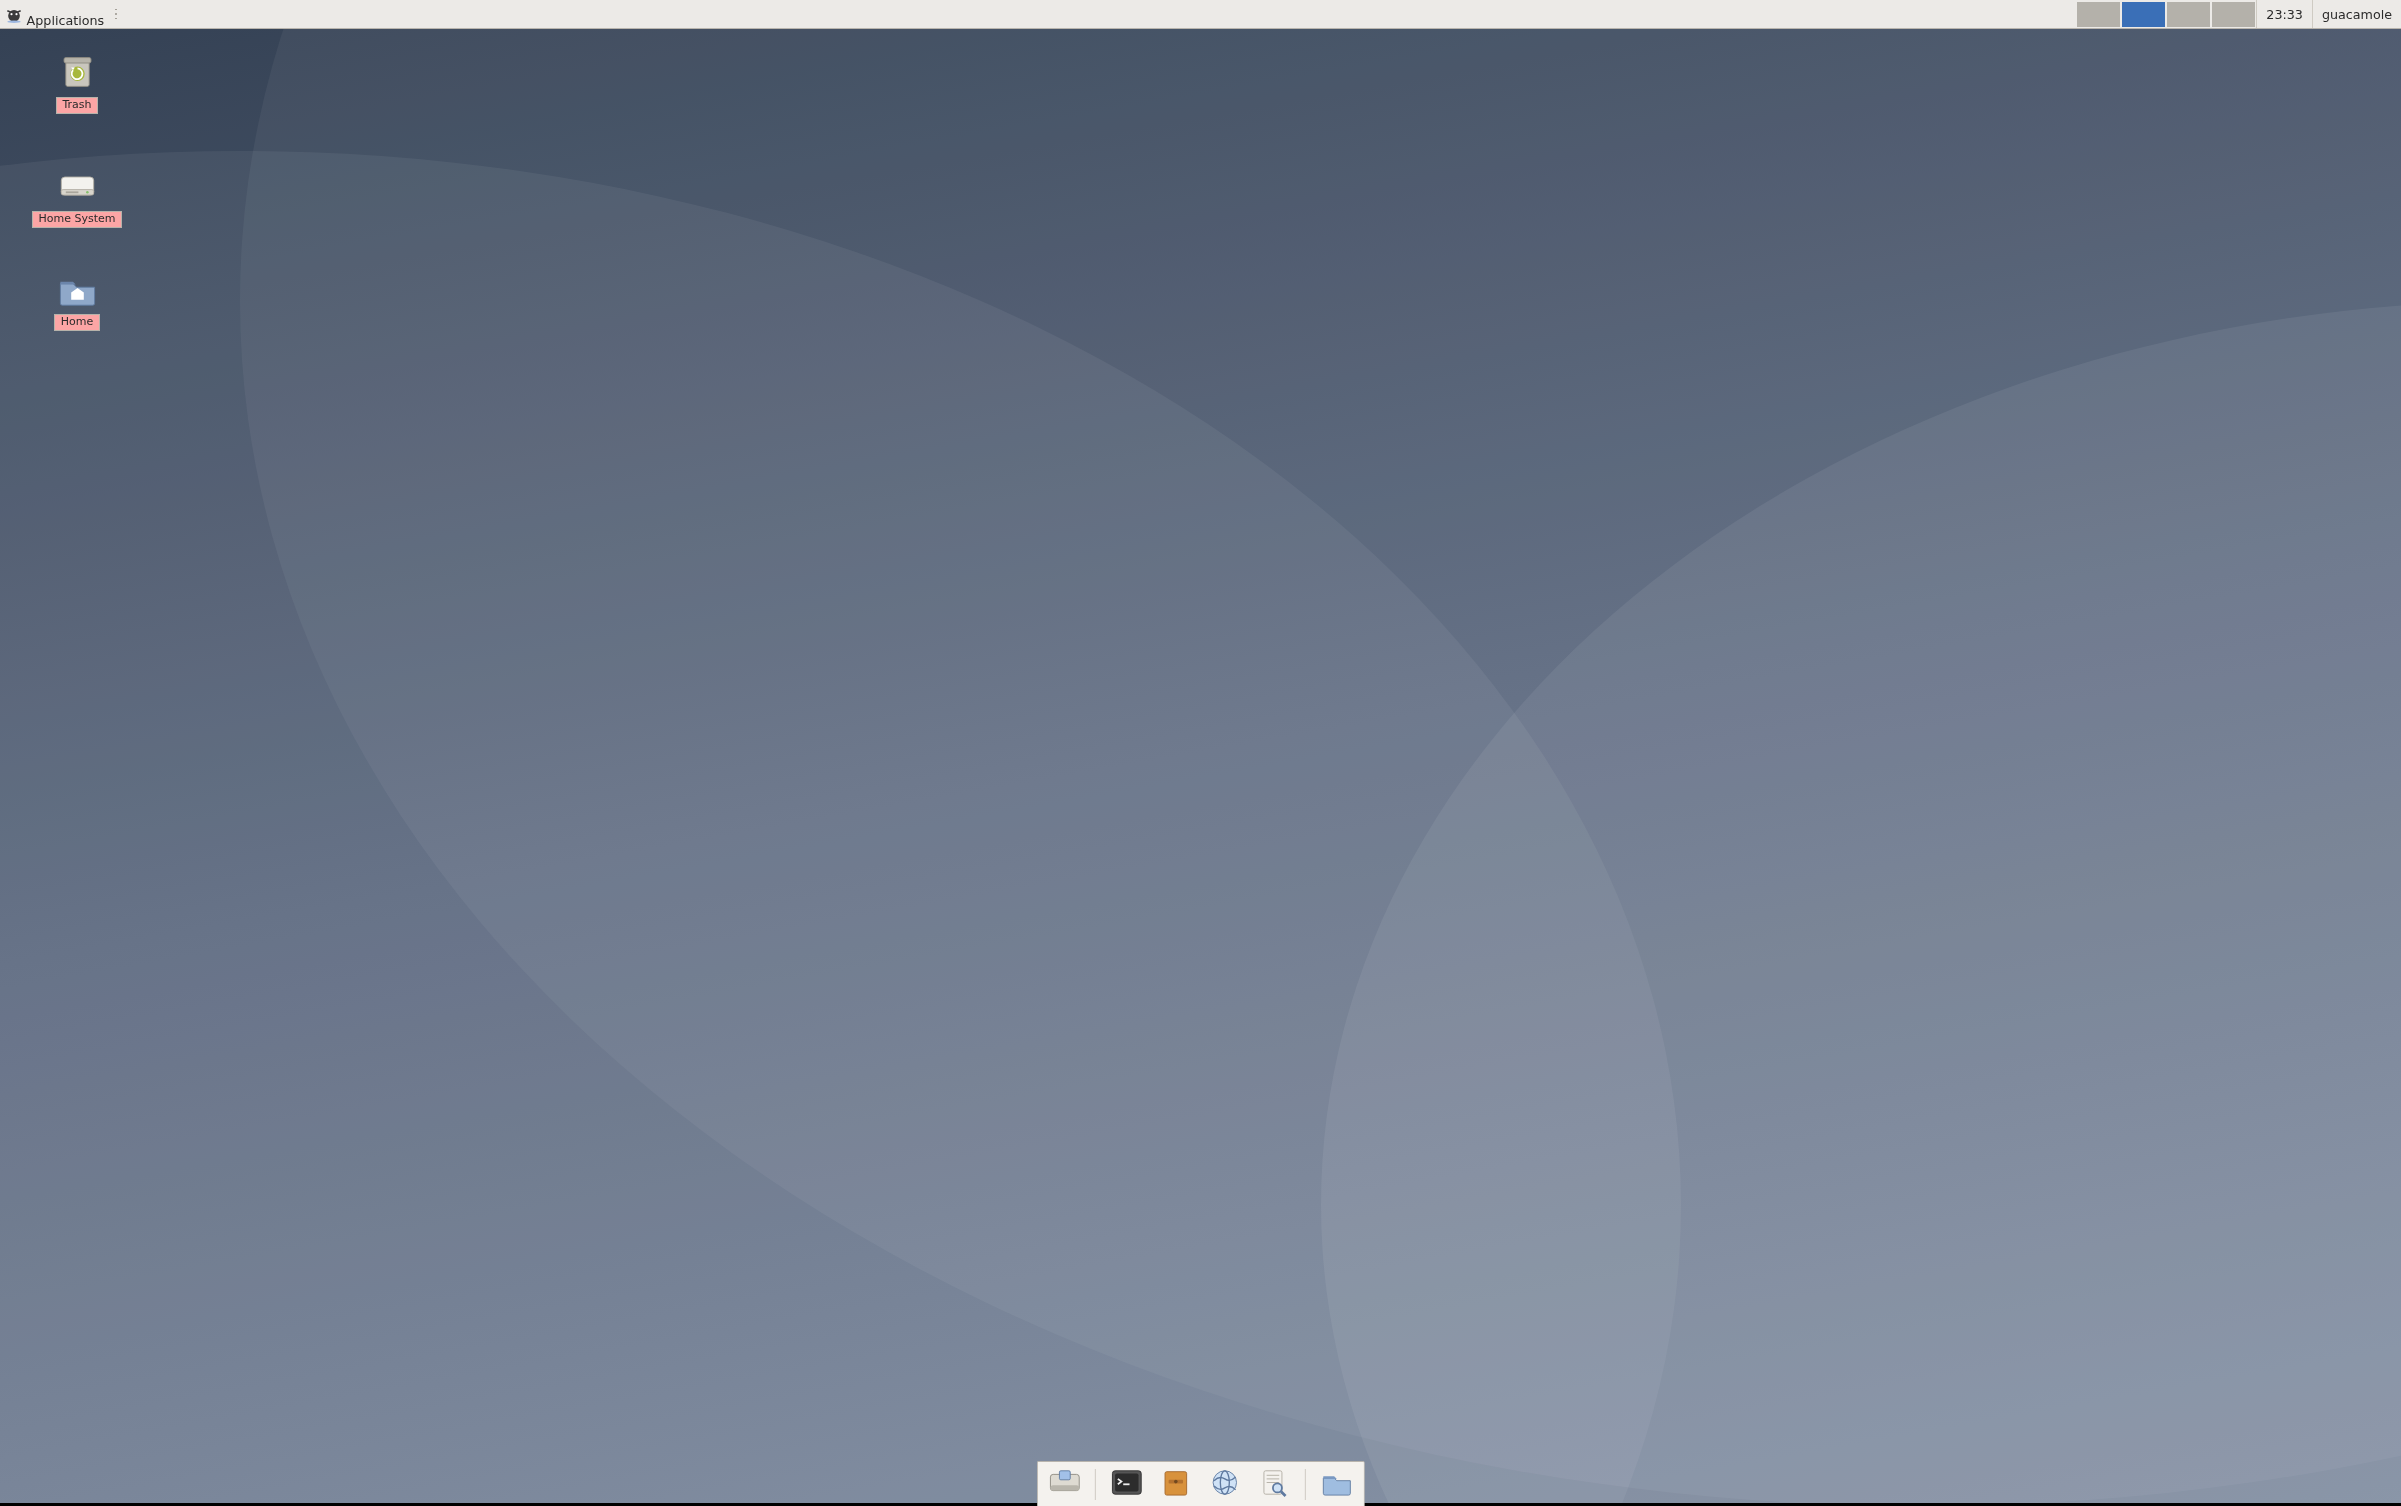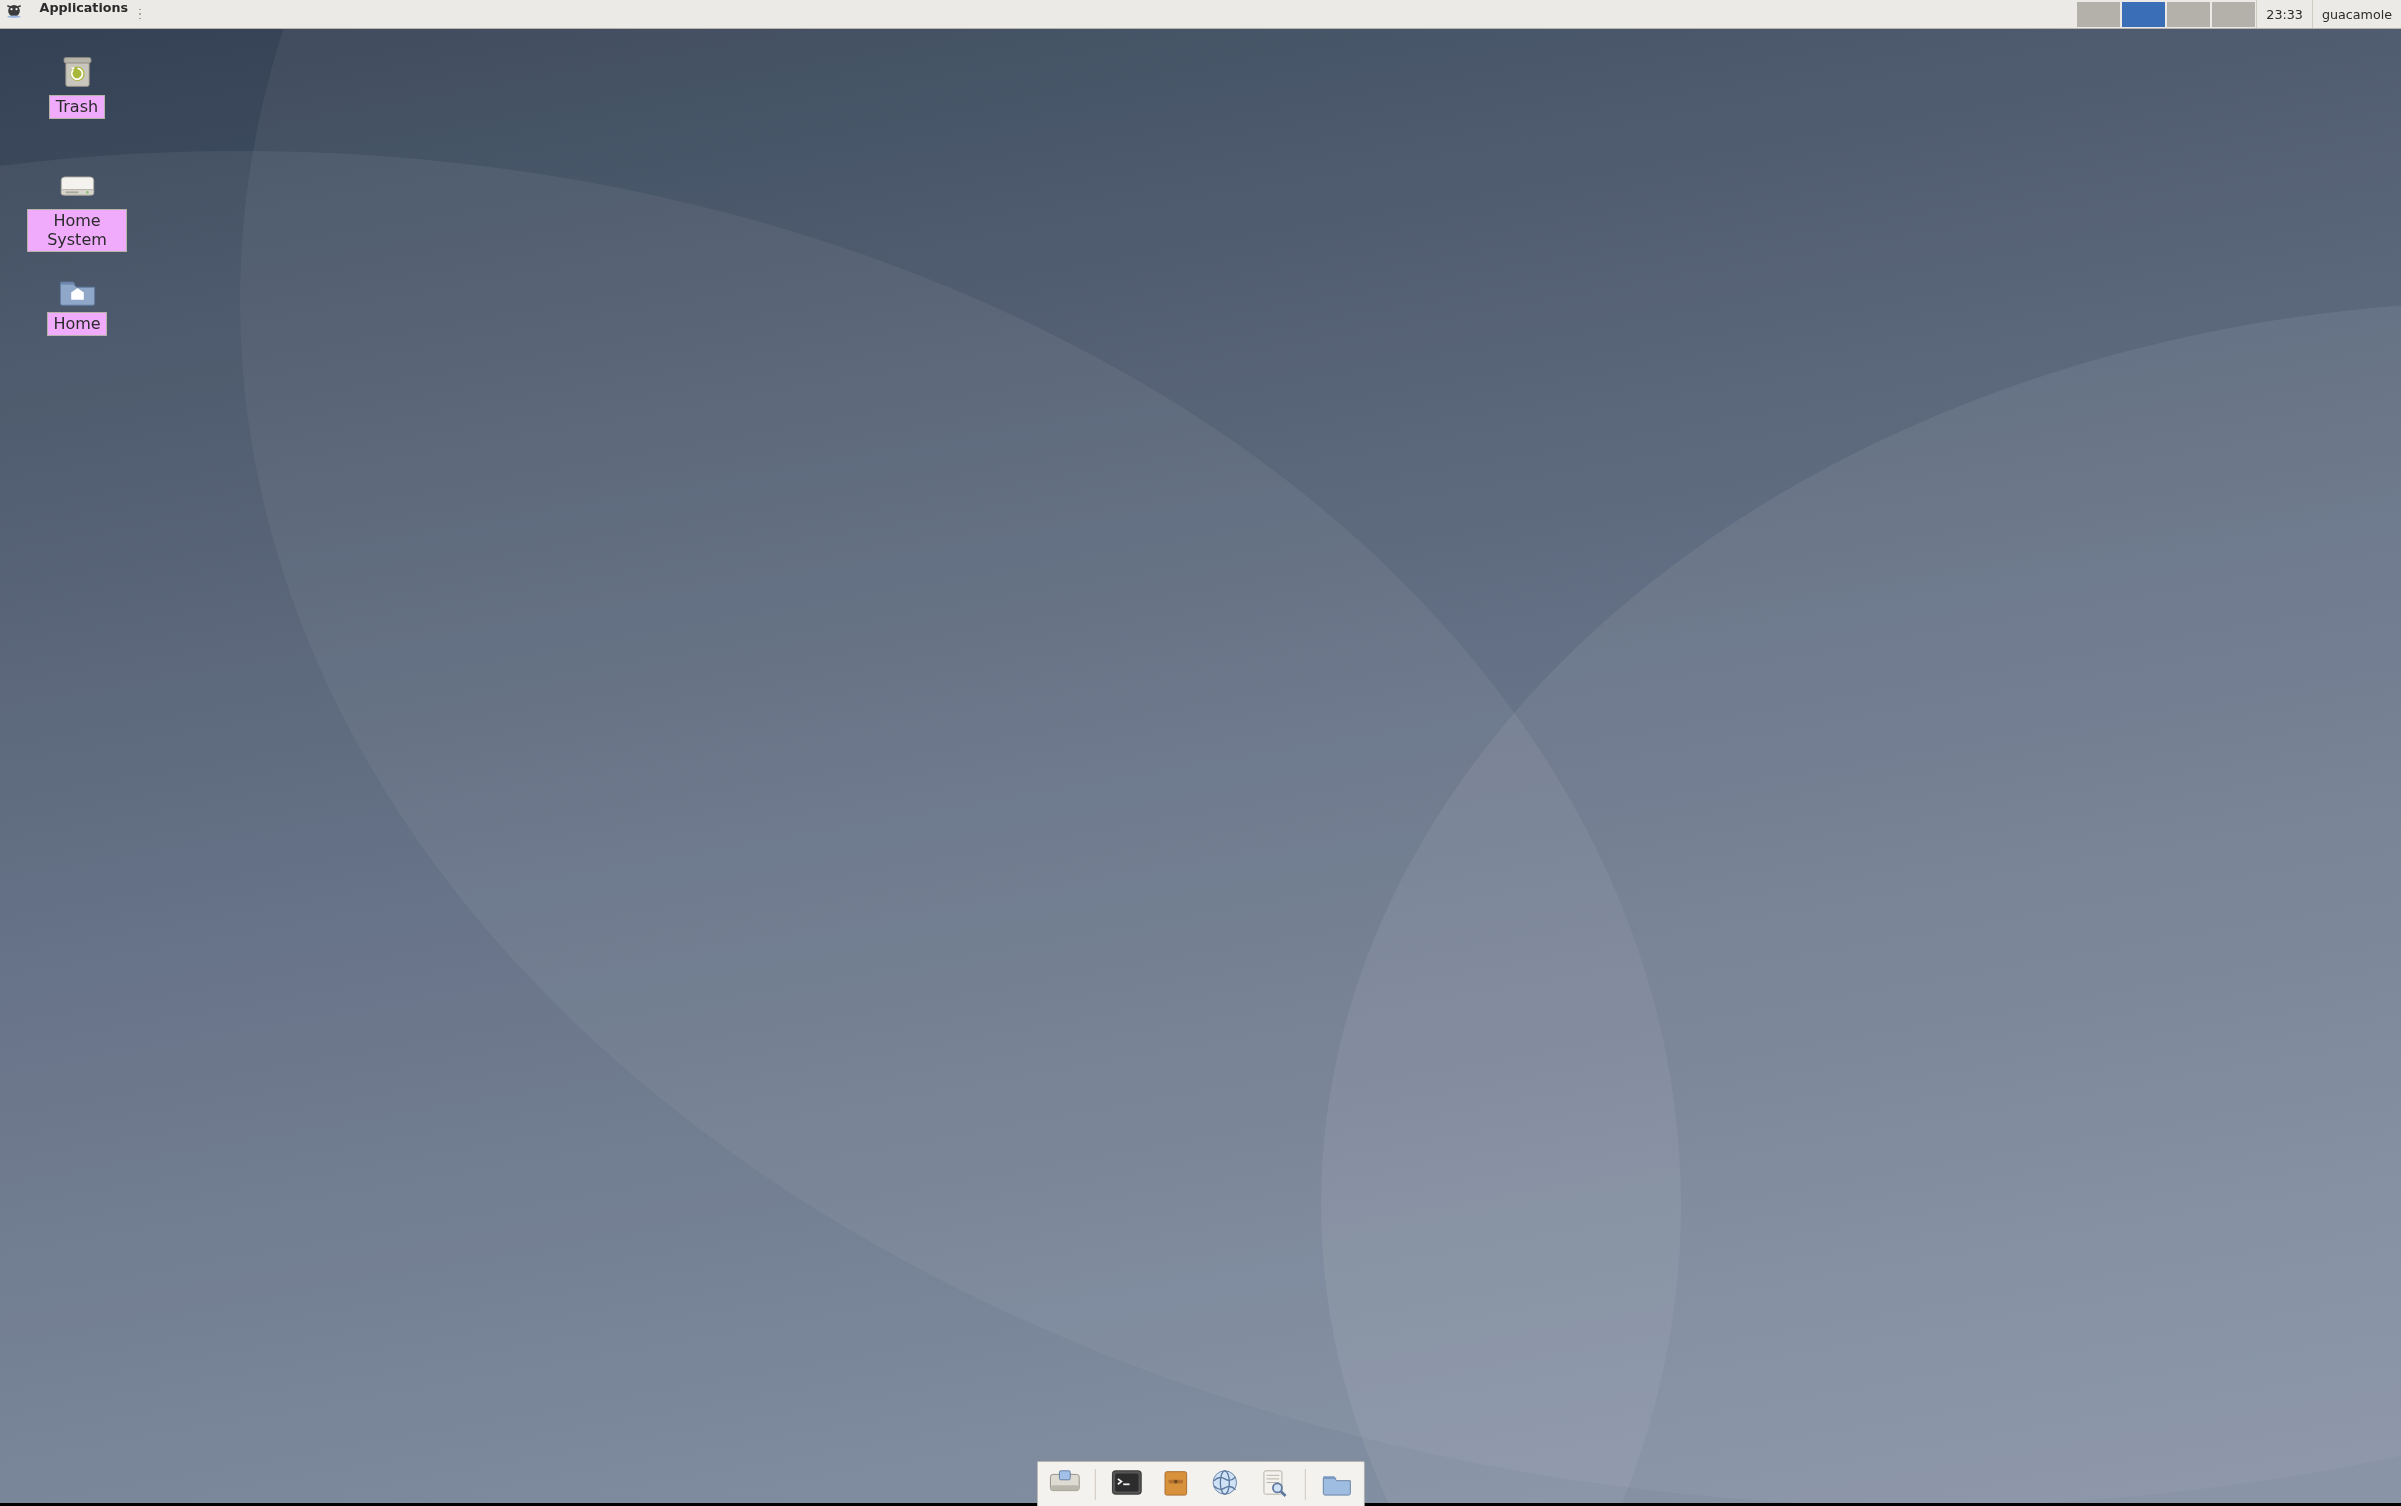--- a/index.html
+++ b/index.html
@@ -48,11 +48,10 @@
   }
   .apps-menu {
     display: flex;
-    align-items: flex-start;
+    align-items: flex-end;
     padding: 0 9px 0 3.6px;
-    gap: 16px;
-    cursor: pointer;
-    font-weight: bold;
+    gap: 3px;
+    cursor: pointer;
   }
   .apps-menu svg { width: 20px; height: 20px; }
   .grip {

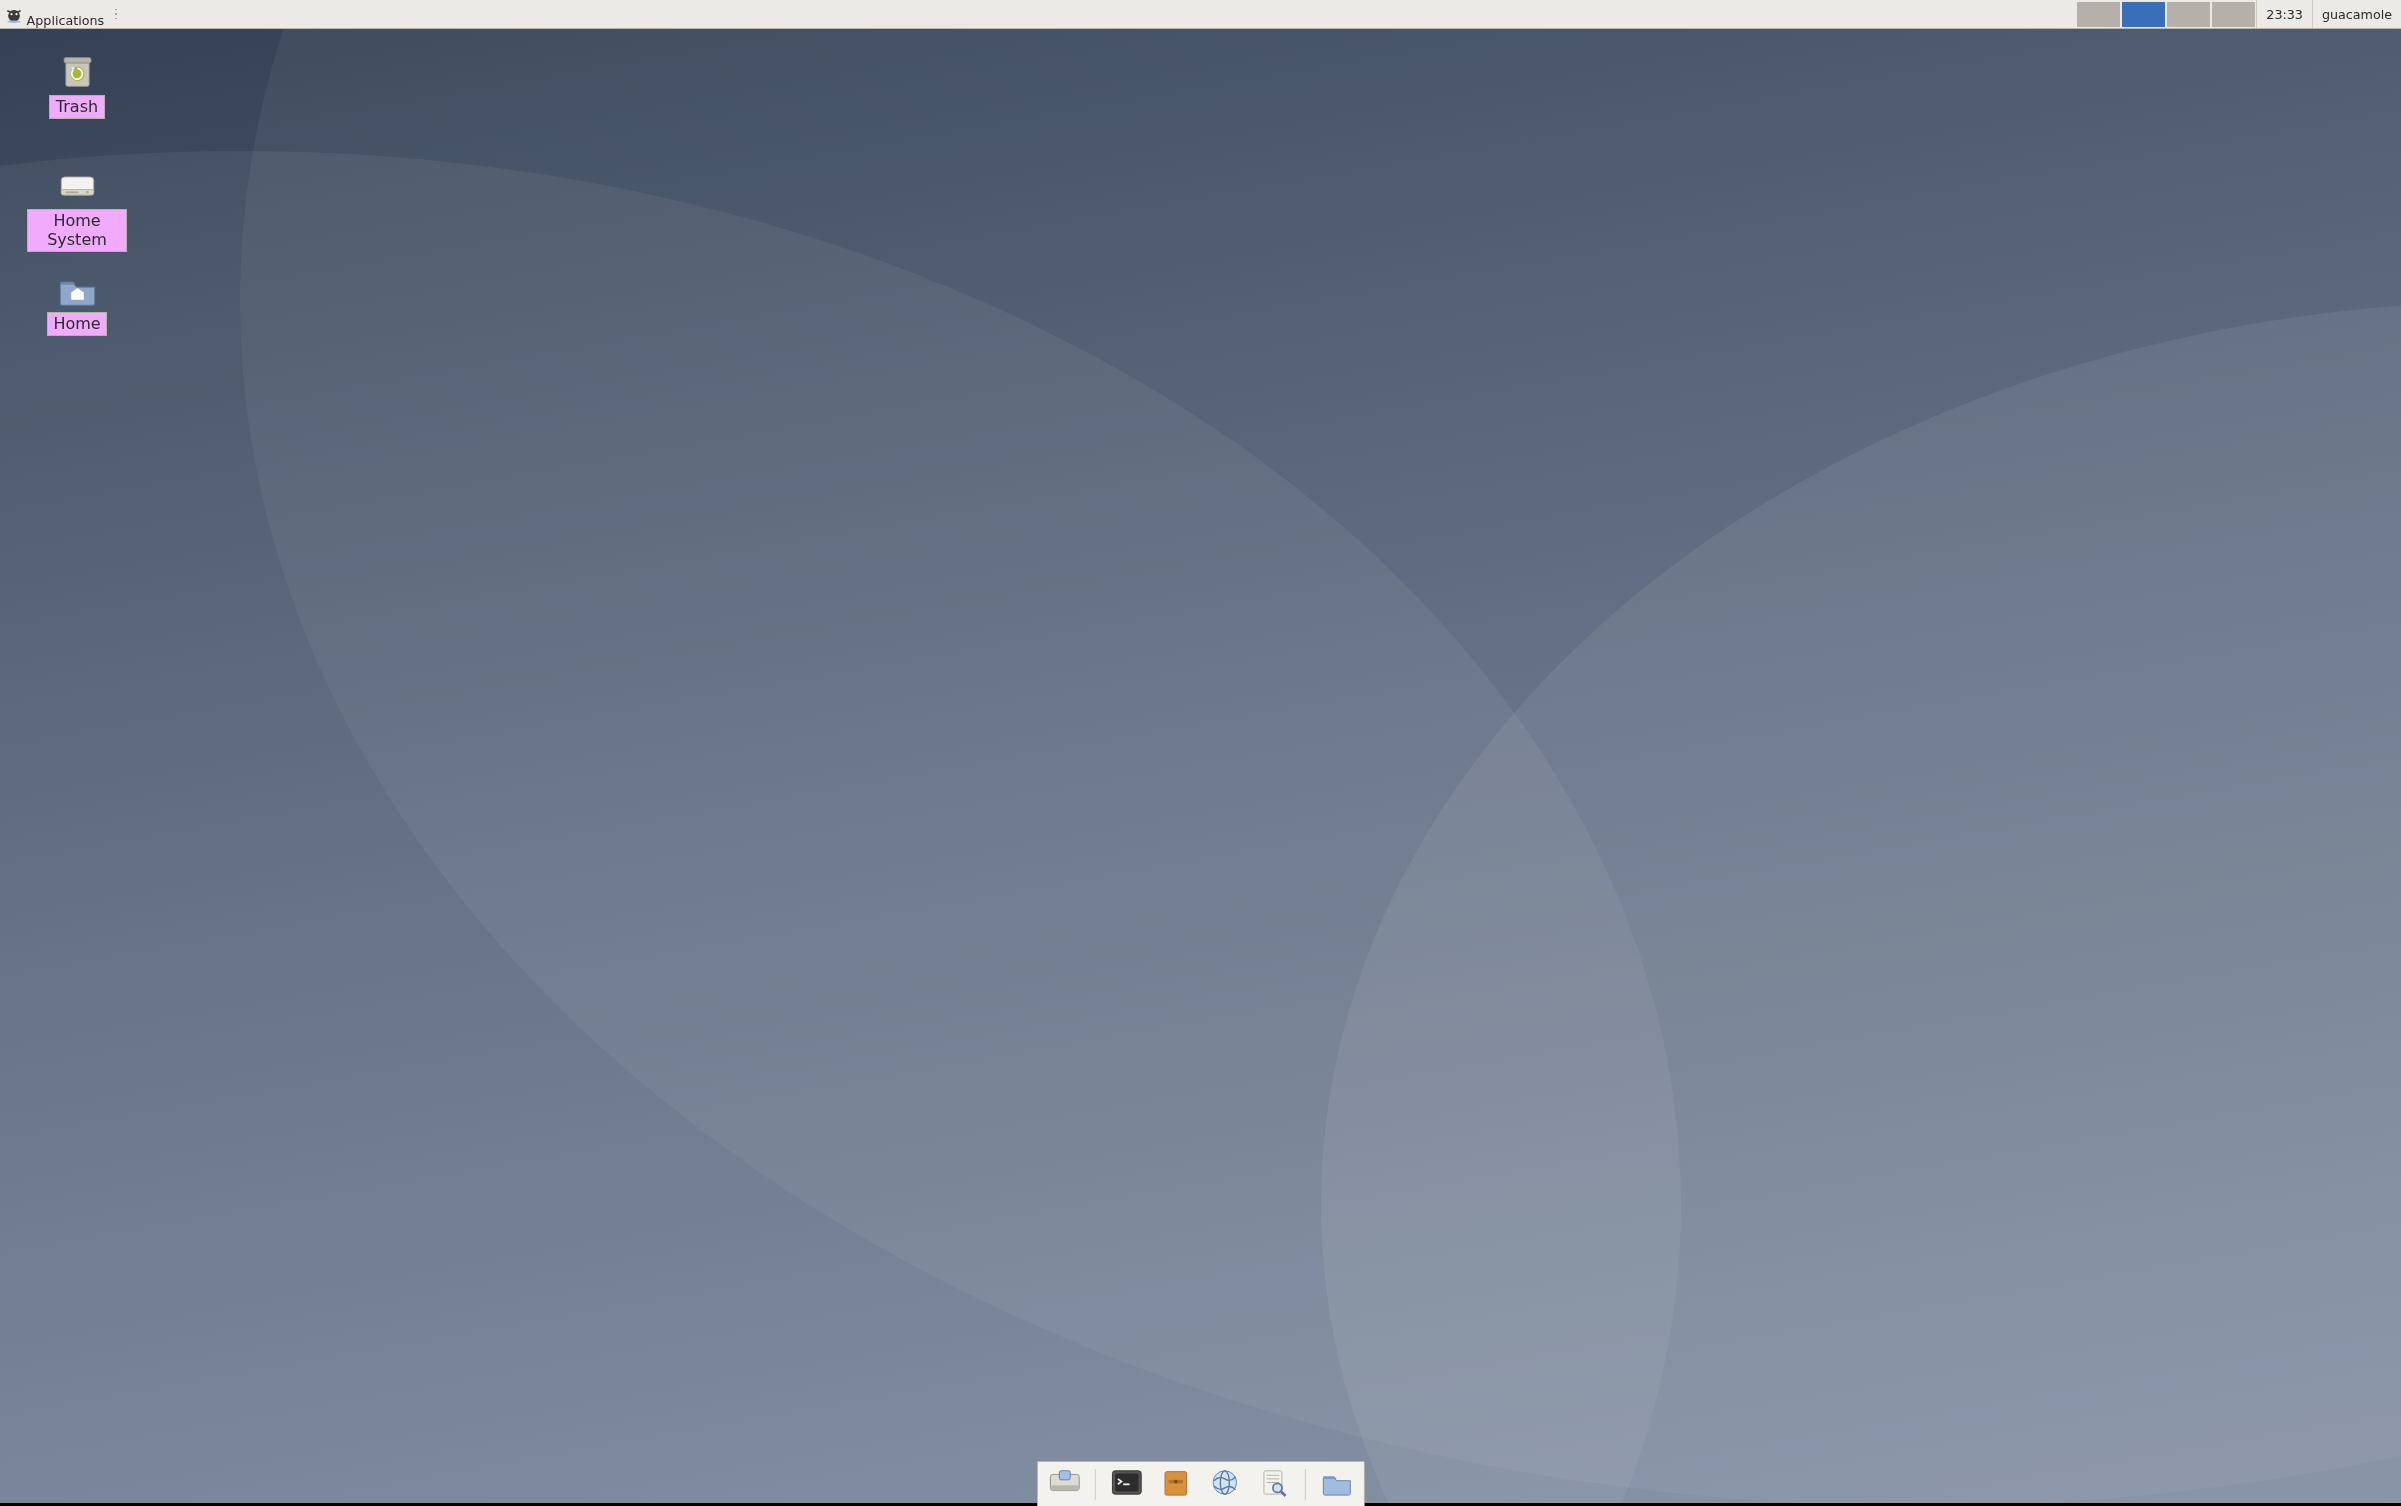--- a/index.html
+++ b/index.html
@@ -114,10 +114,10 @@
   }
   .desktop-icon .label {
     display: inline-block;
-    background: #f0abfc;
+    background: #fca5a5;
     border: 0.9px solid #b6b2aa;
     padding: 0.9px 5.4px 1.8px;
-    font-size: 16px;
+    font-size: 11px;
     color: #2b2b2b;
     border-radius: 0;
   }

